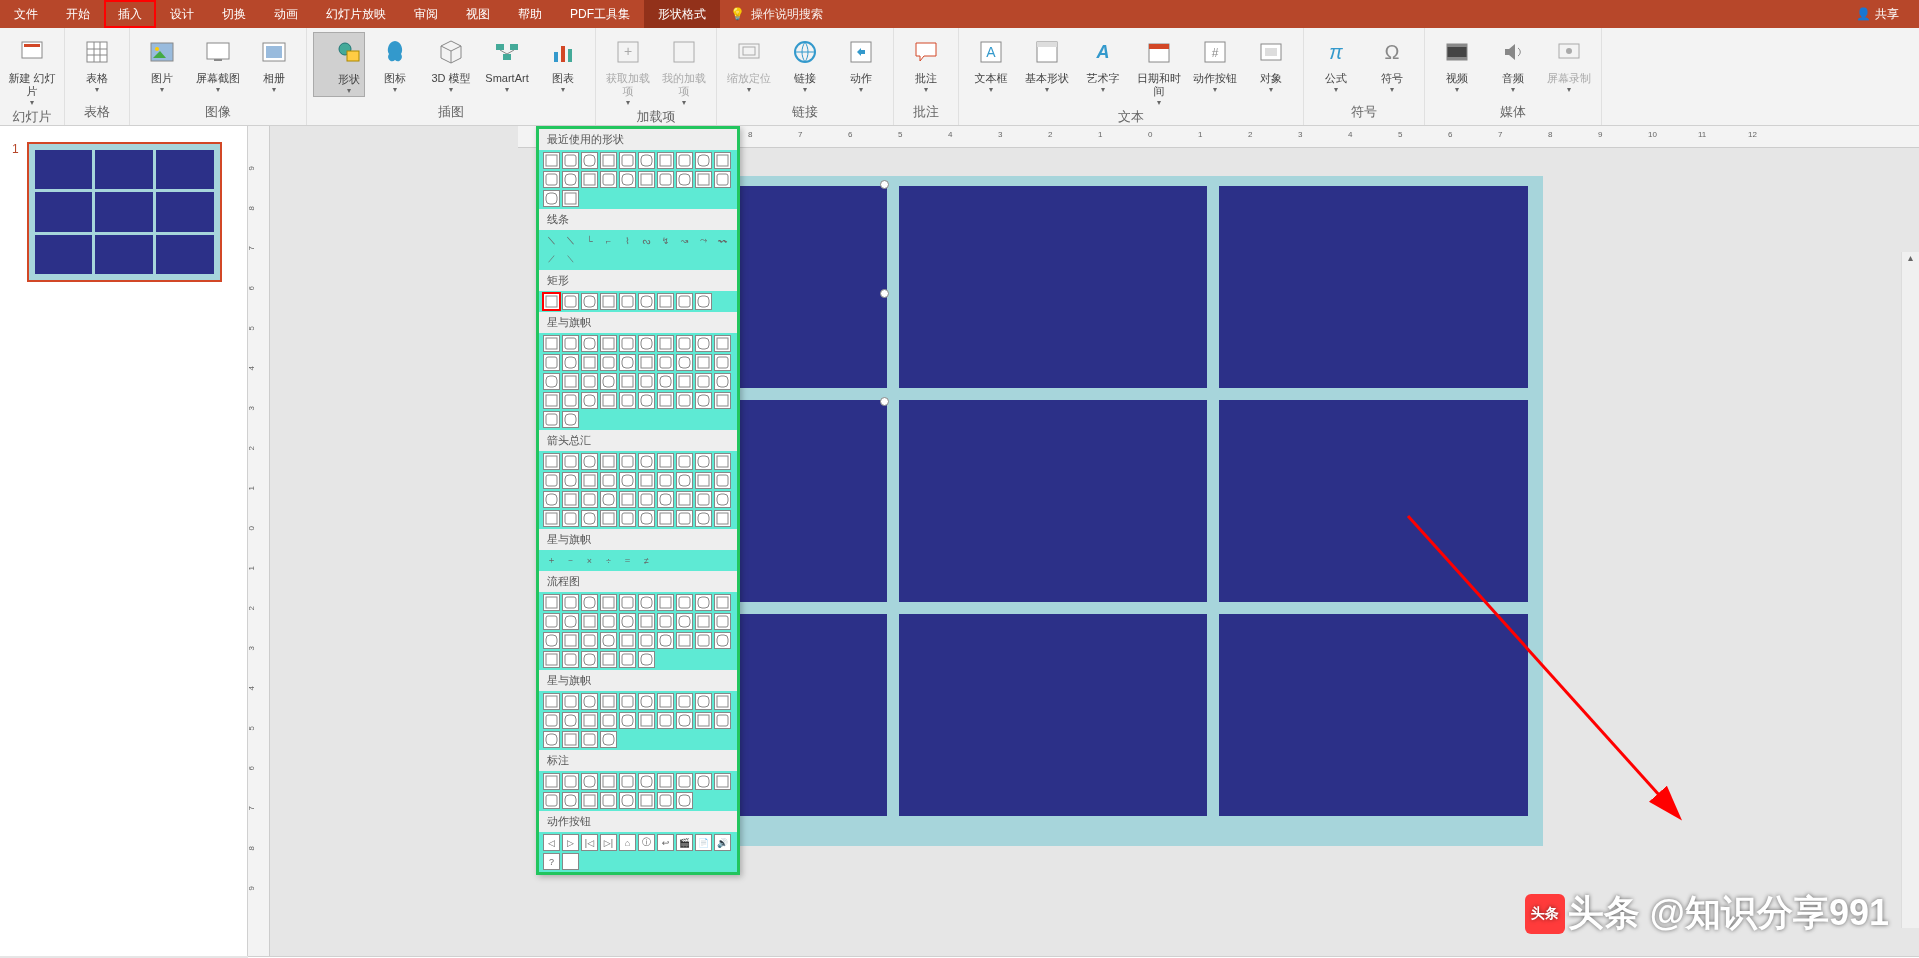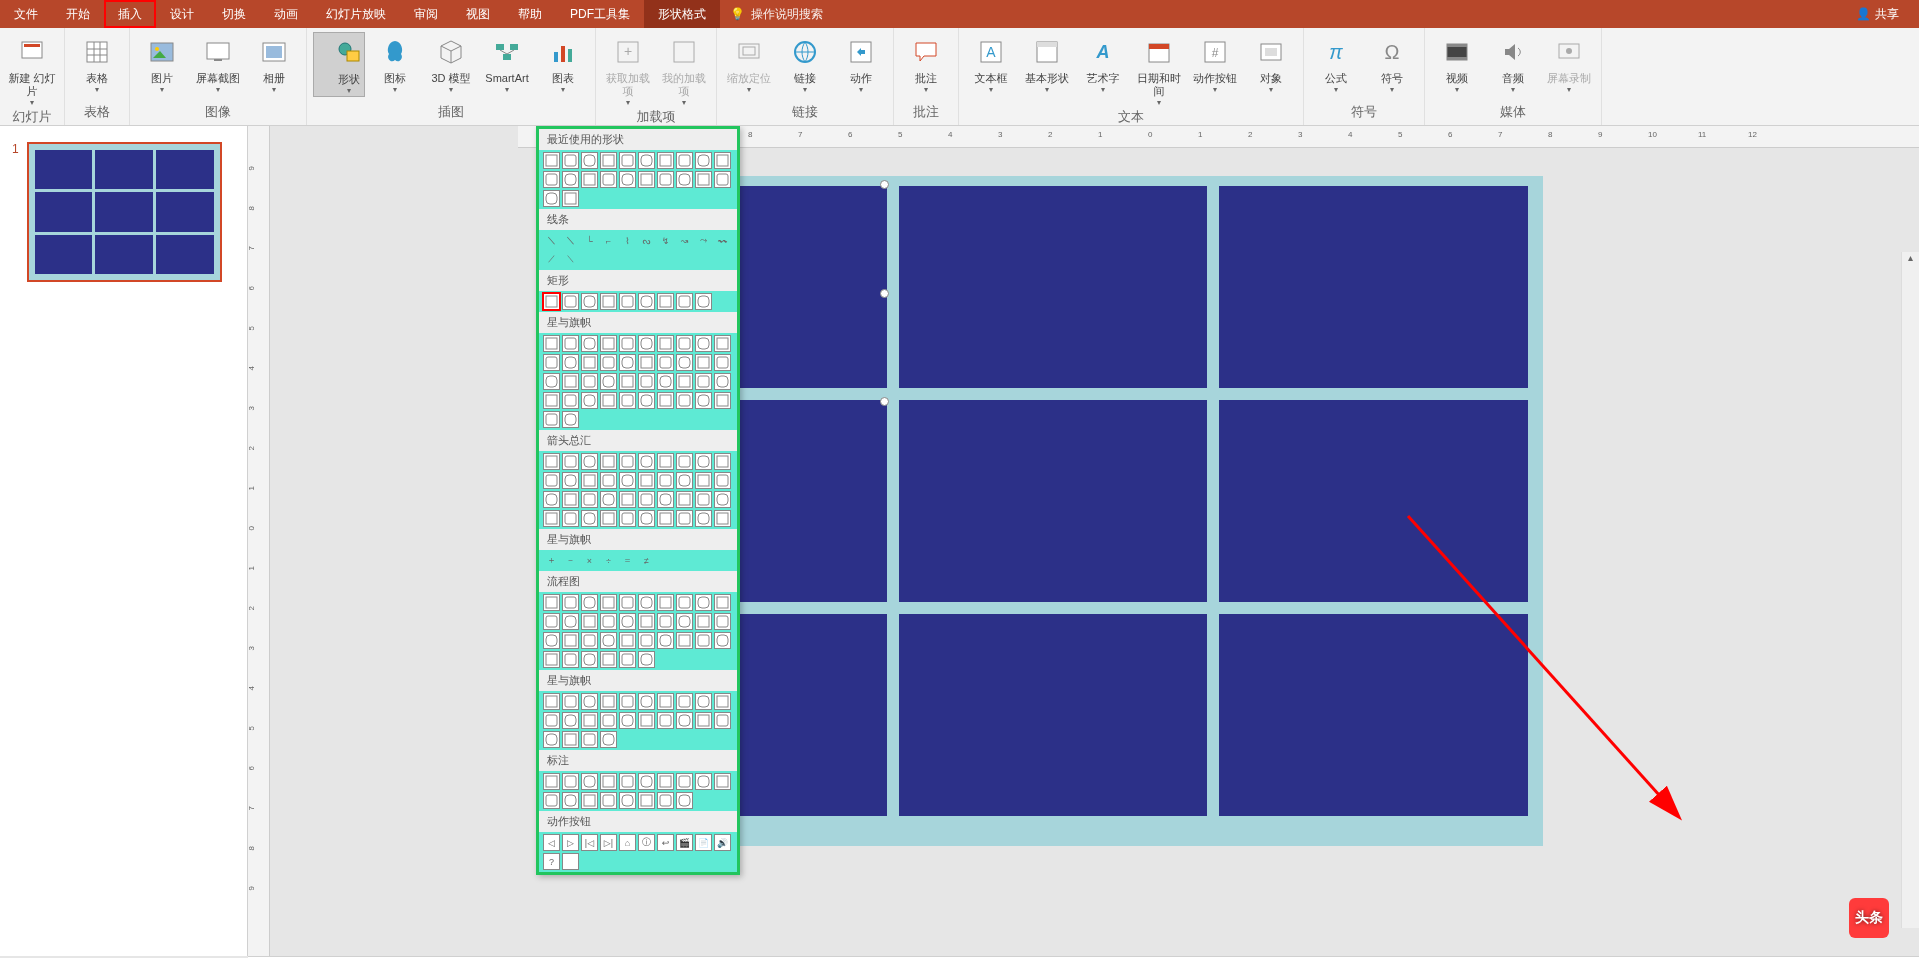--- a/index.html
+++ b/index.html
@@ -1530,6 +1530,7 @@
 
 <div class="watermark">
   <div class="logo">头条</div>
+  <span>头条 @知识分享991</span>
 </div>
 
 </body></html>

